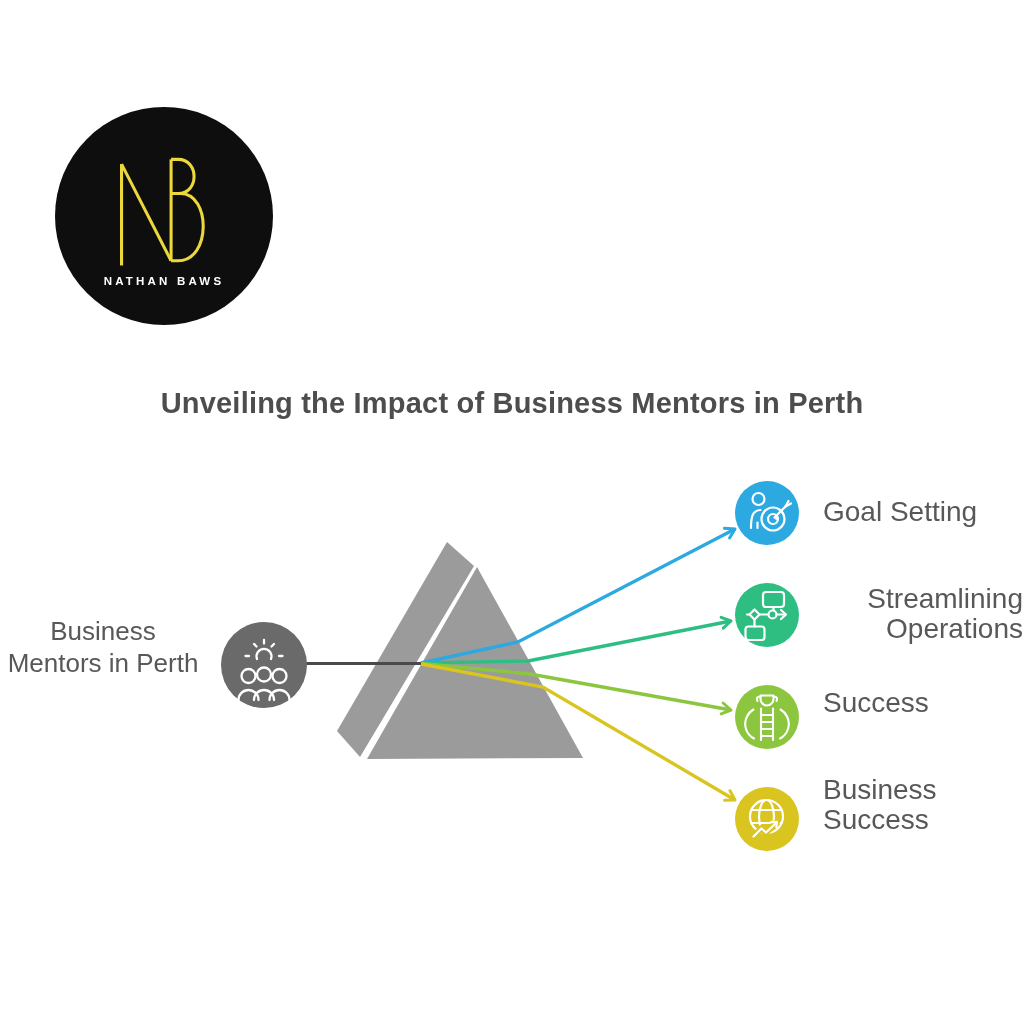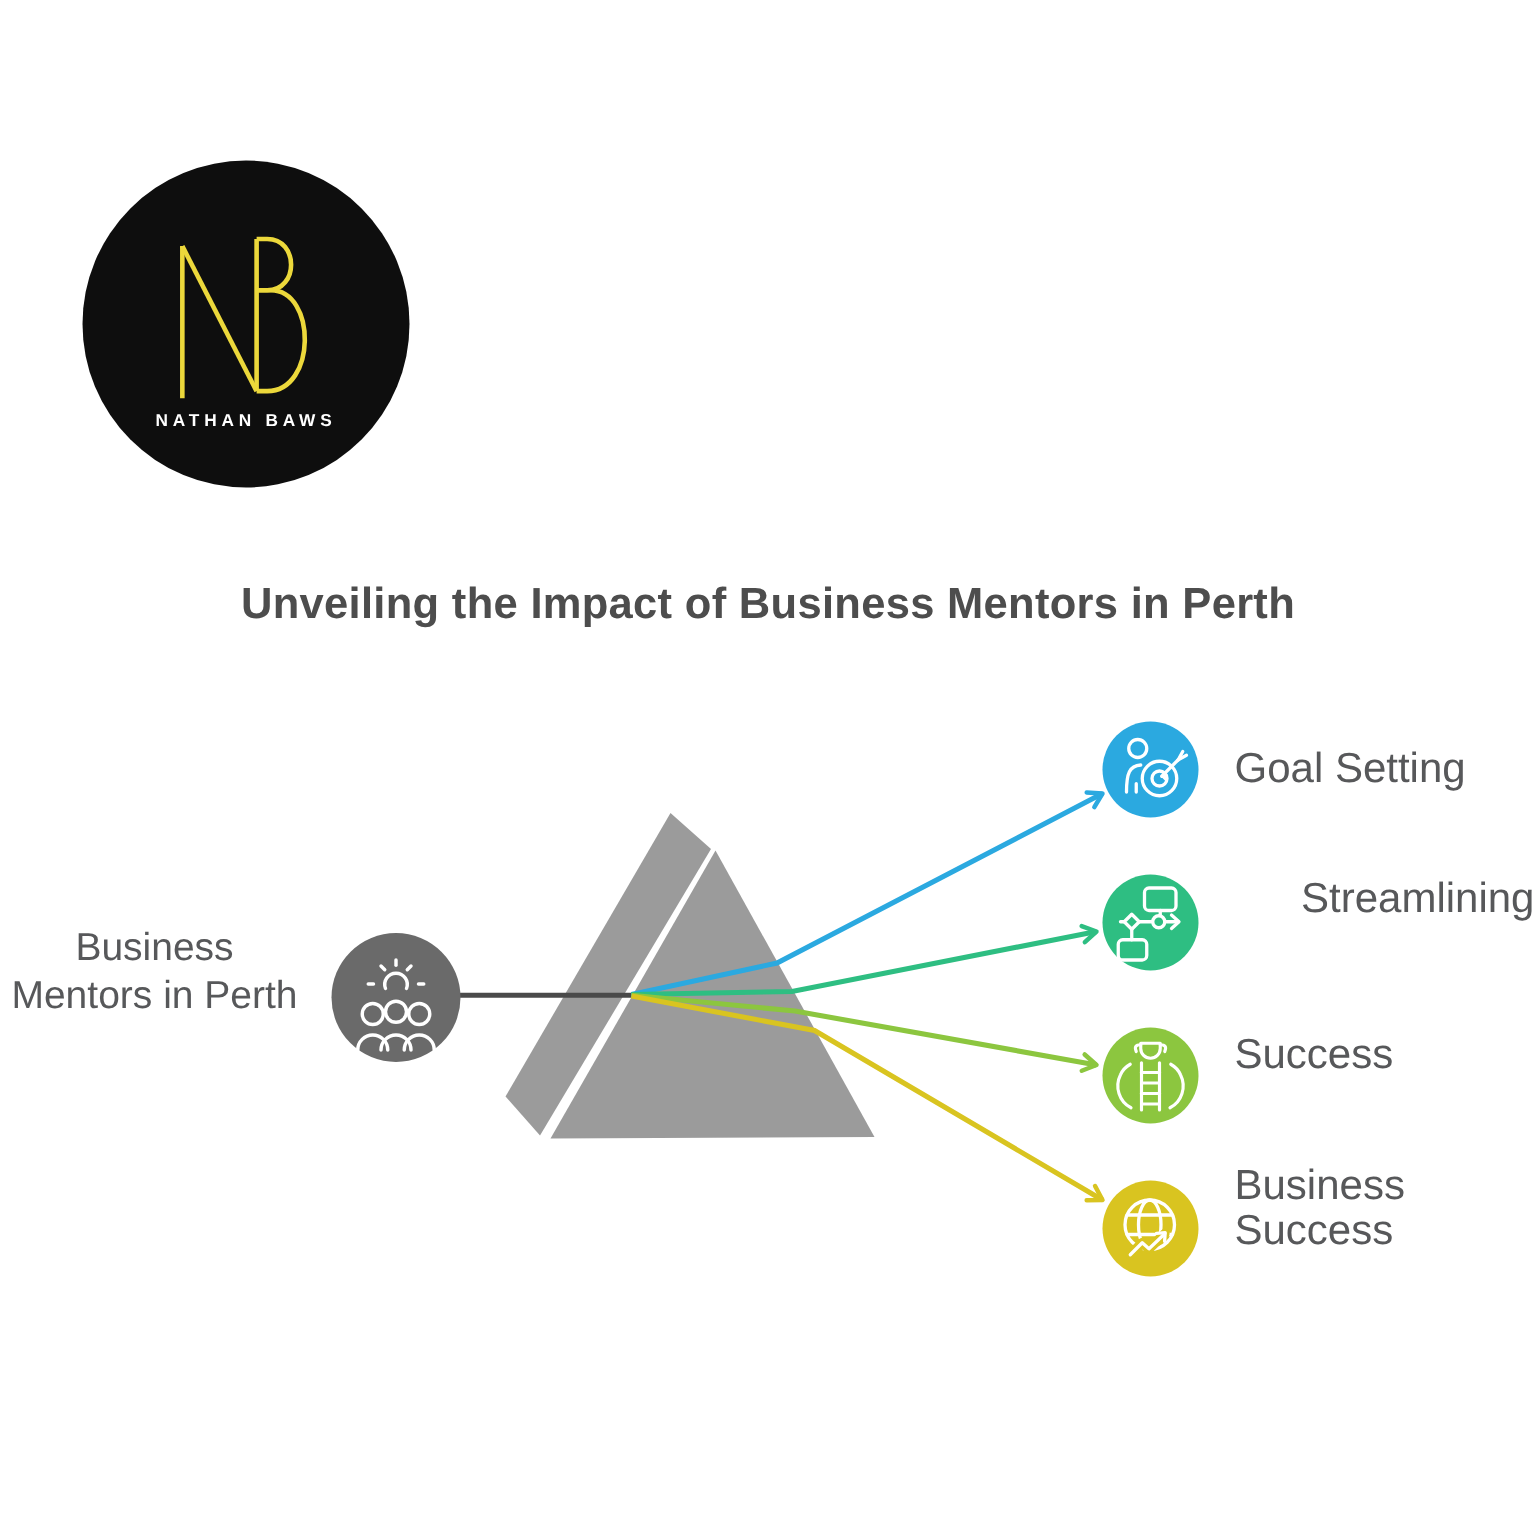--- a/index.html
+++ b/index.html
@@ -170,6 +170,7 @@
   </div>
   <div class="outcome-label lbl-streamline">
     <span>Streamlining</span>
+    <span>Operations</span>
   </div>
   <div class="outcome-label lbl-local">
     <span>Success</span>

